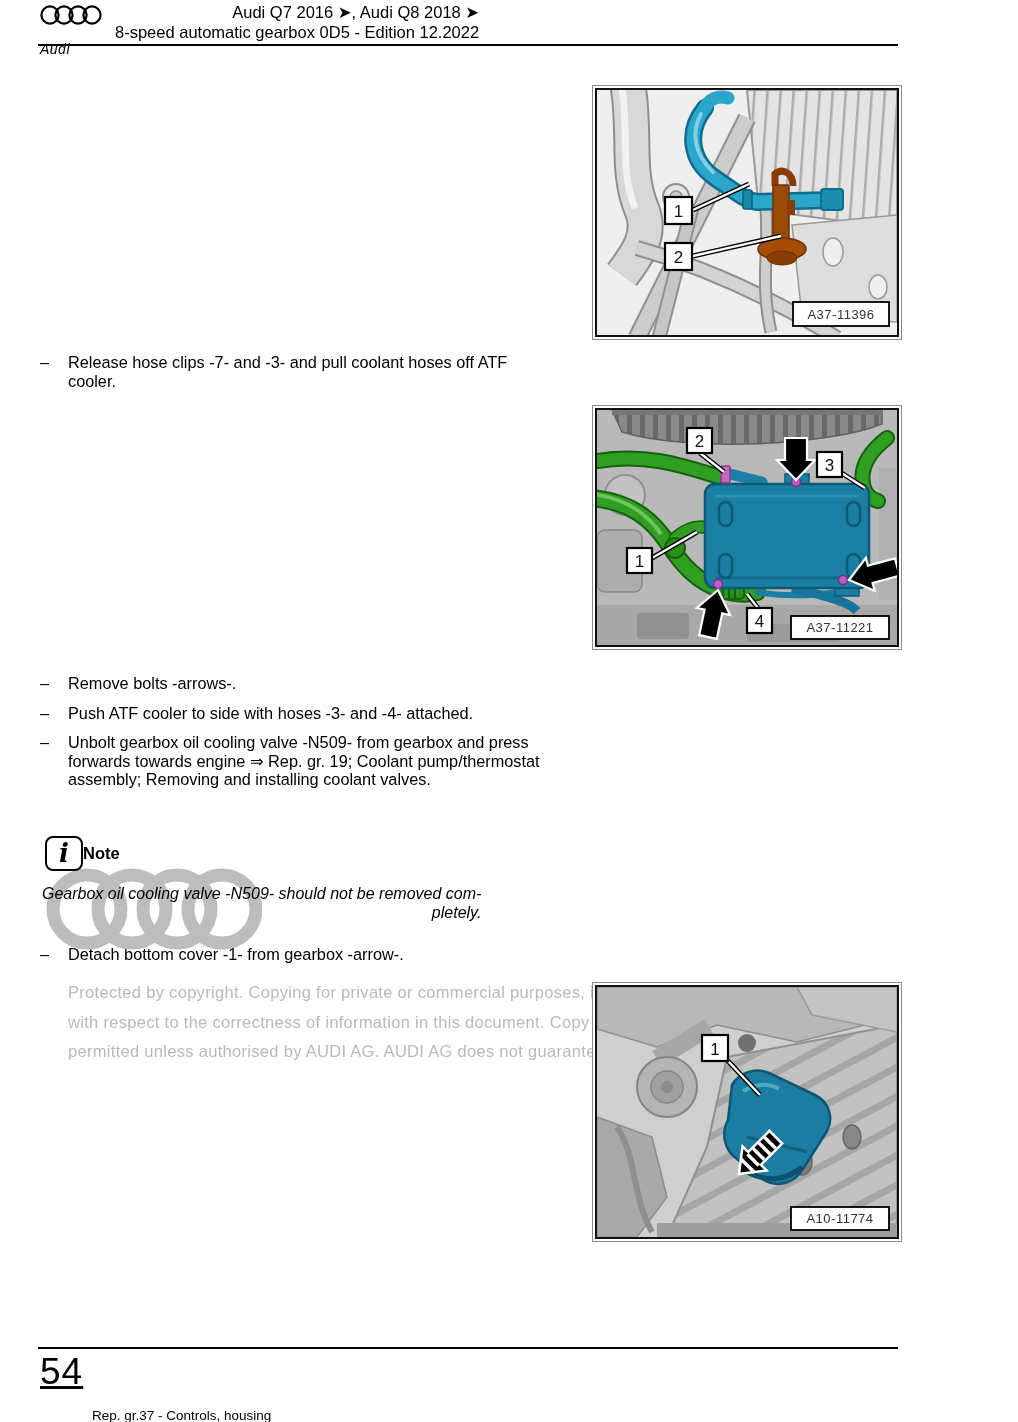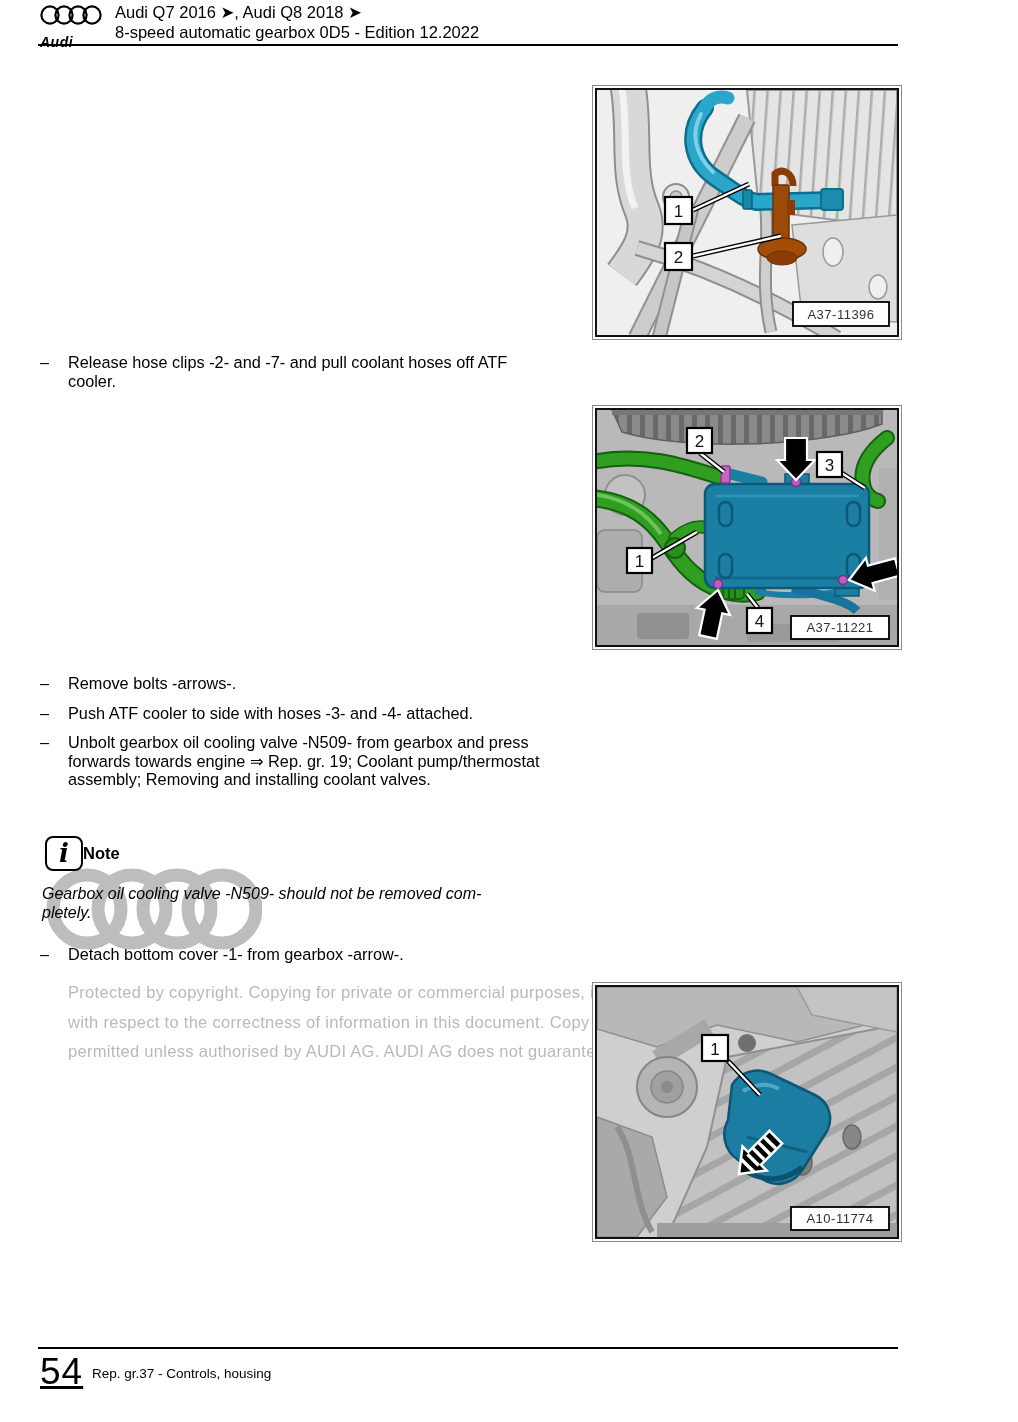--- a/index.html
+++ b/index.html
@@ -11,7 +11,7 @@
   .hdr-logo { position:absolute; left:40px; top:4px; width:70px; }
   .hdr-rings { display:block; }
   .hdr-wordmark { font-weight:bold; font-size:14px; letter-spacing:0.5px; margin-top:8px; font-style:italic; }
-  .hdr-text { position:absolute; left:115px; top:3px; font-size:16.5px; line-height:19.5px; }
+  .hdr-text { position:absolute; left:115px; top:3px; font-size:16.5px; line-height:19.5px;text-align:right; }
   .rule { position:absolute; left:38px; width:860px; height:2px; background:#000; }
   .rule-top { top:44px; }
   .rule-bottom { top:1347px; }

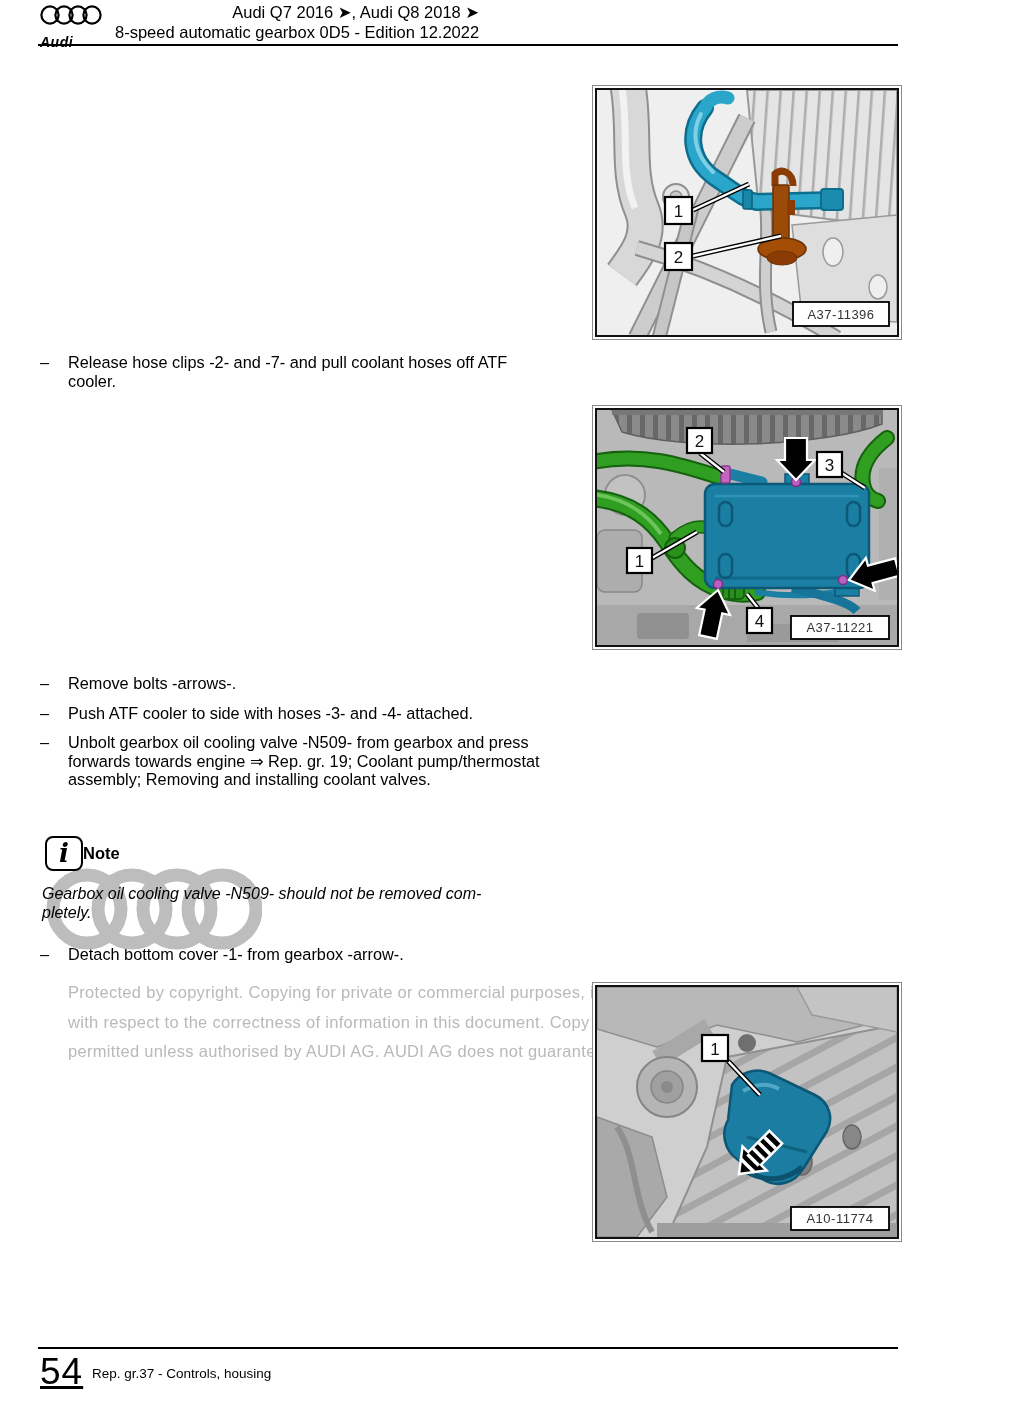--- a/index.html
+++ b/index.html
@@ -10,7 +10,7 @@
   
   .hdr-logo { position:absolute; left:40px; top:4px; width:70px; }
   .hdr-rings { display:block; }
-  .hdr-wordmark { font-weight:bold; font-size:14px; letter-spacing:0.5px; margin-top:8px; font-style:italic; }
+  .hdr-wordmark { font-weight:normal; font-size:14px; letter-spacing:0.5px; margin-top:15px; font-style:italic; }
   .hdr-text { position:absolute; left:115px; top:3px; font-size:16.5px; line-height:19.5px;text-align:right; }
   .rule { position:absolute; left:38px; width:860px; height:2px; background:#000; }
   .rule-top { top:44px; }

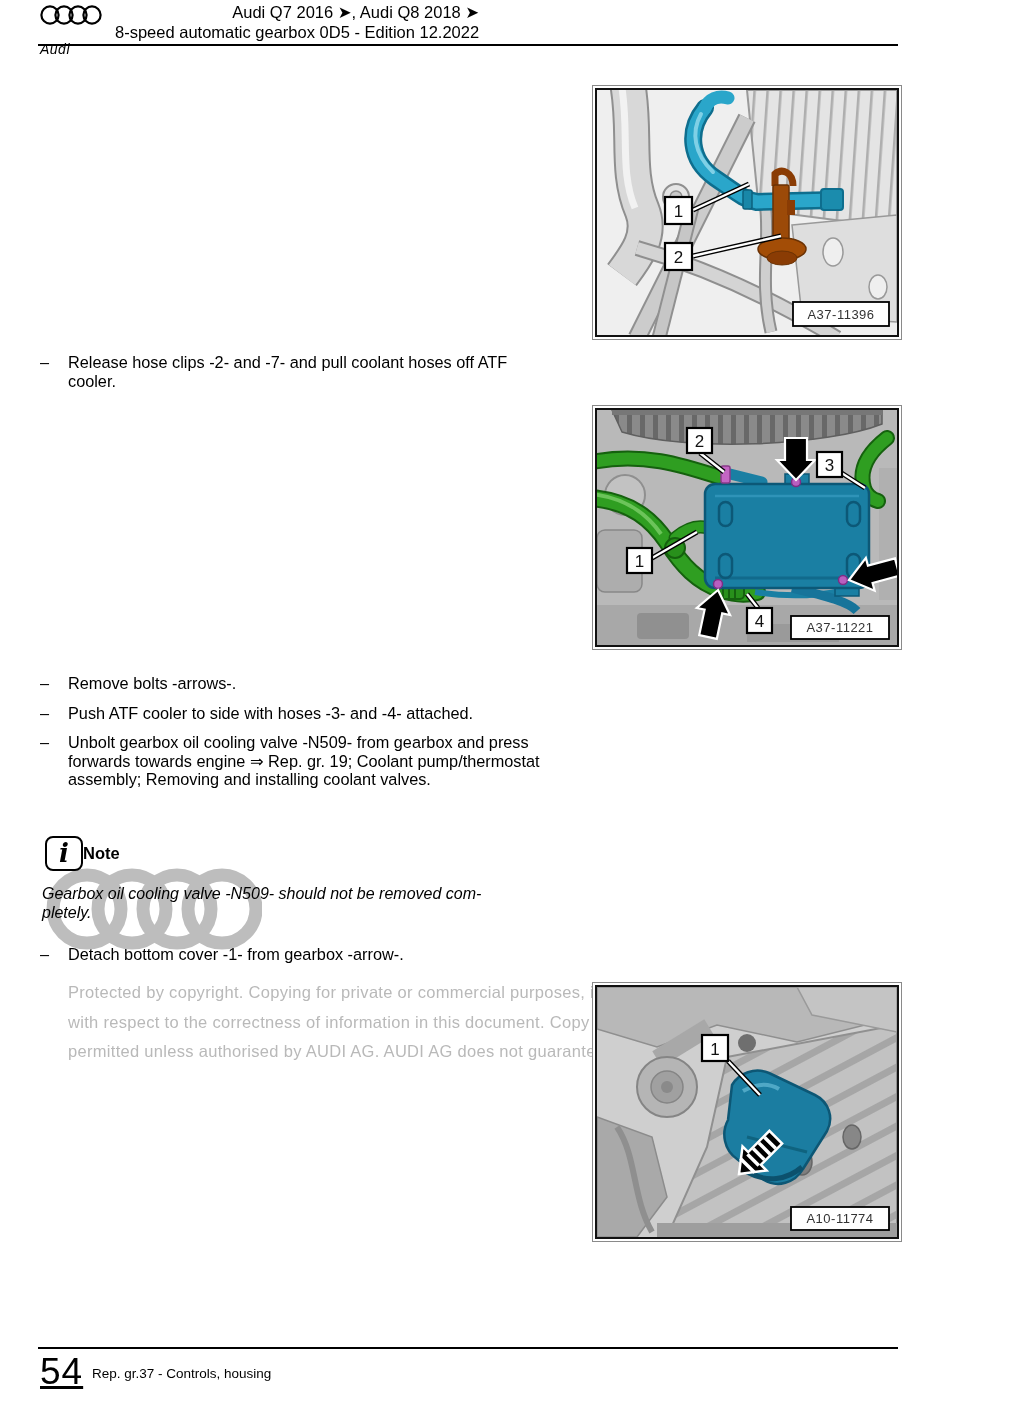--- a/index.html
+++ b/index.html
@@ -142,7 +142,7 @@
 
   <div class="step step1">
     <span class="dash">–</span>
-    <p>Release hose clips -2- and -7- and pull coolant hoses off ATF cooler.</p>
+    <p>Release hose clips -7- and -3- and pull coolant hoses off ATF cooler.</p>
   </div>
 
   <div class="figure fig2">

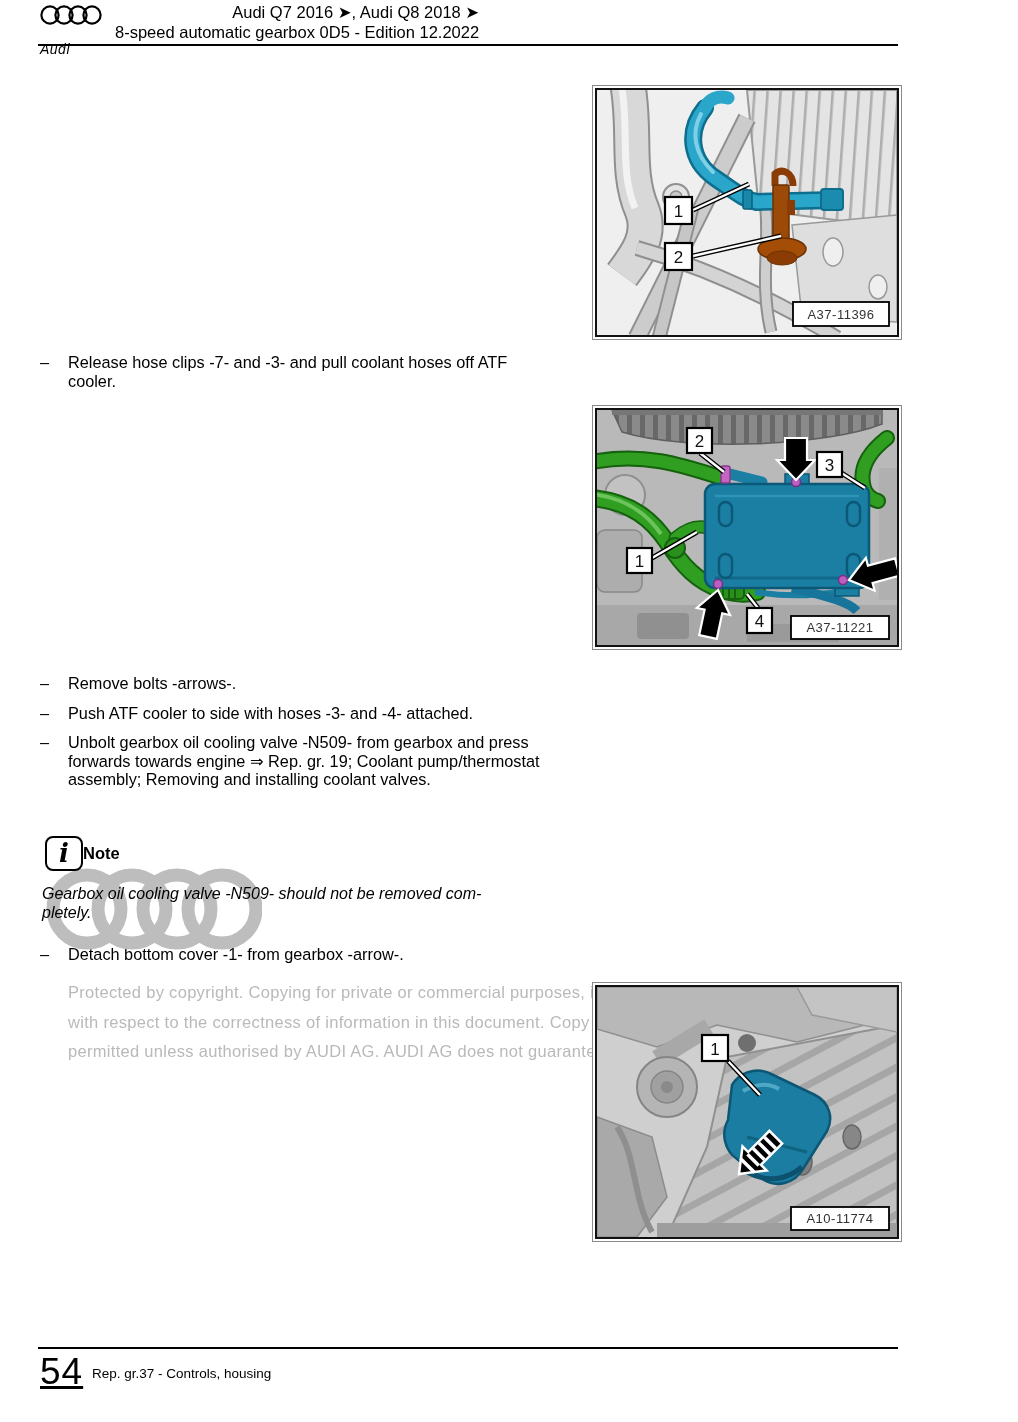--- a/index.html
+++ b/index.html
@@ -40,7 +40,7 @@
                display:flex; align-items:center; justify-content:center; }
   .note-icon span { font-family:"DejaVu Serif", serif; font-style:italic; font-weight:bold; font-size:26px; line-height:1; padding-bottom:2px; }
   .note-label { font-weight:bold; font-size:16.5px; }
-  .note-text { position:absolute; left:42px; top:884px; font-style:italic; font-size:16px; line-height:19px; z-index:2; }
+  .note-text { position:absolute; left:42px; top:884px; font-style:italic; font-size:16px; line-height:19px; z-index:2;text-align:right; }
   .wm-rings { position:absolute; left:46px; top:868px; z-index:1; }
 
   

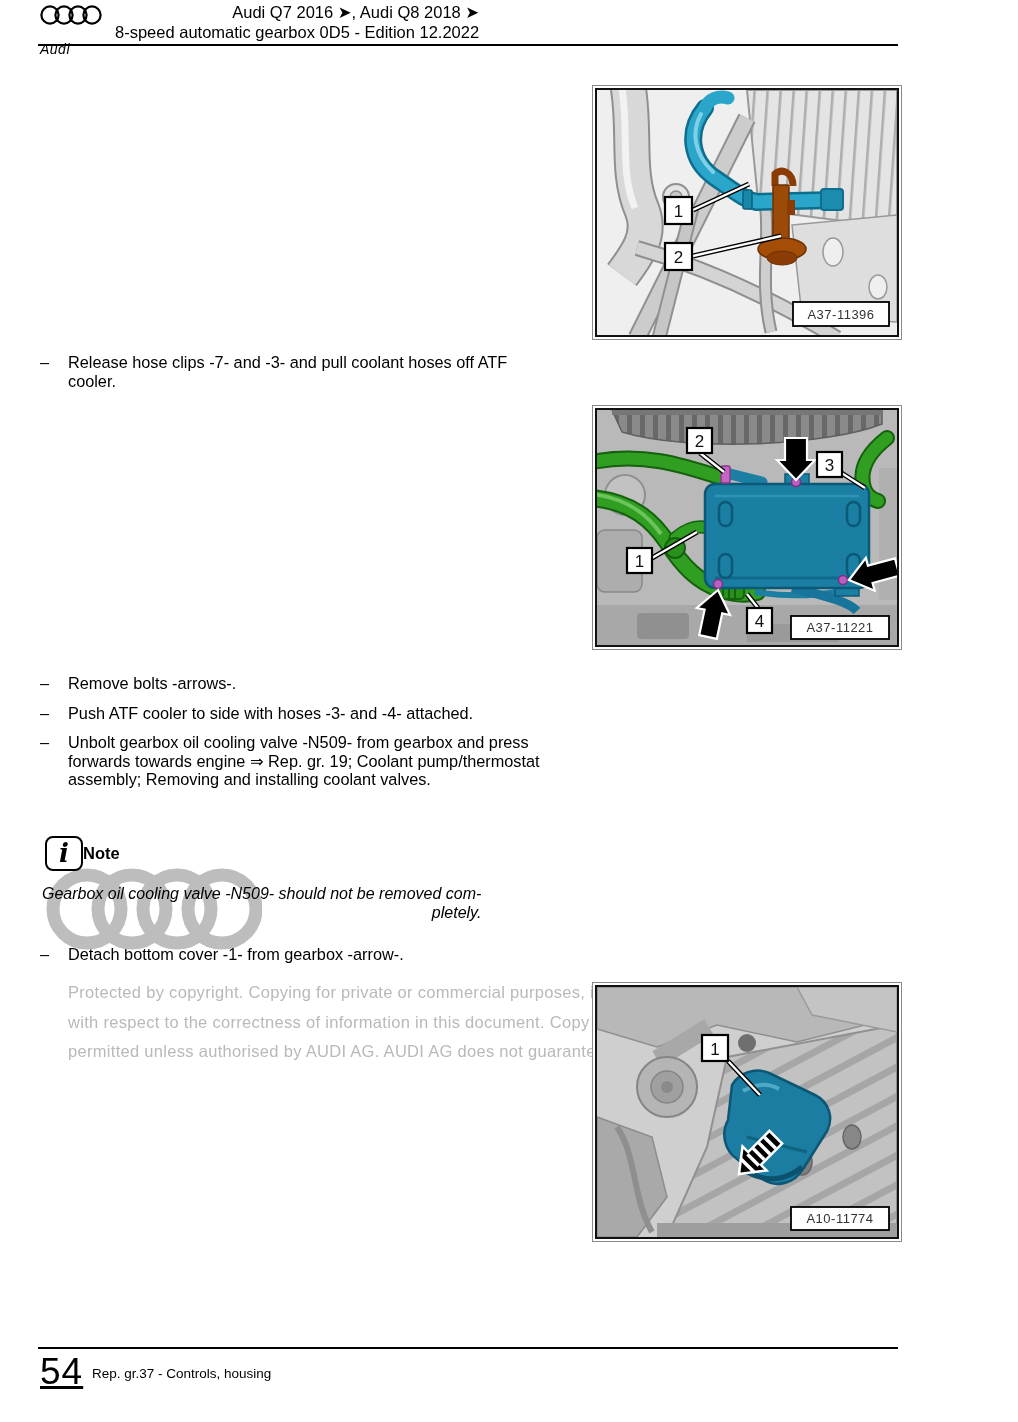--- a/index.html
+++ b/index.html
@@ -51,7 +51,7 @@
 
   
   .footer-page { position:absolute; left:40px; top:1351px; font-size:37px; letter-spacing:1px;text-decoration:underline; }
-  .footer-section { position:absolute; left:92px; top:1366px; font-size:13.5px; }
+  .footer-section { position:absolute; left:92px; top:1408px; font-size:13.5px; }
 
   
   .lbl { font-family:"Liberation Sans", sans-serif; font-size:17px; fill:#111; }

